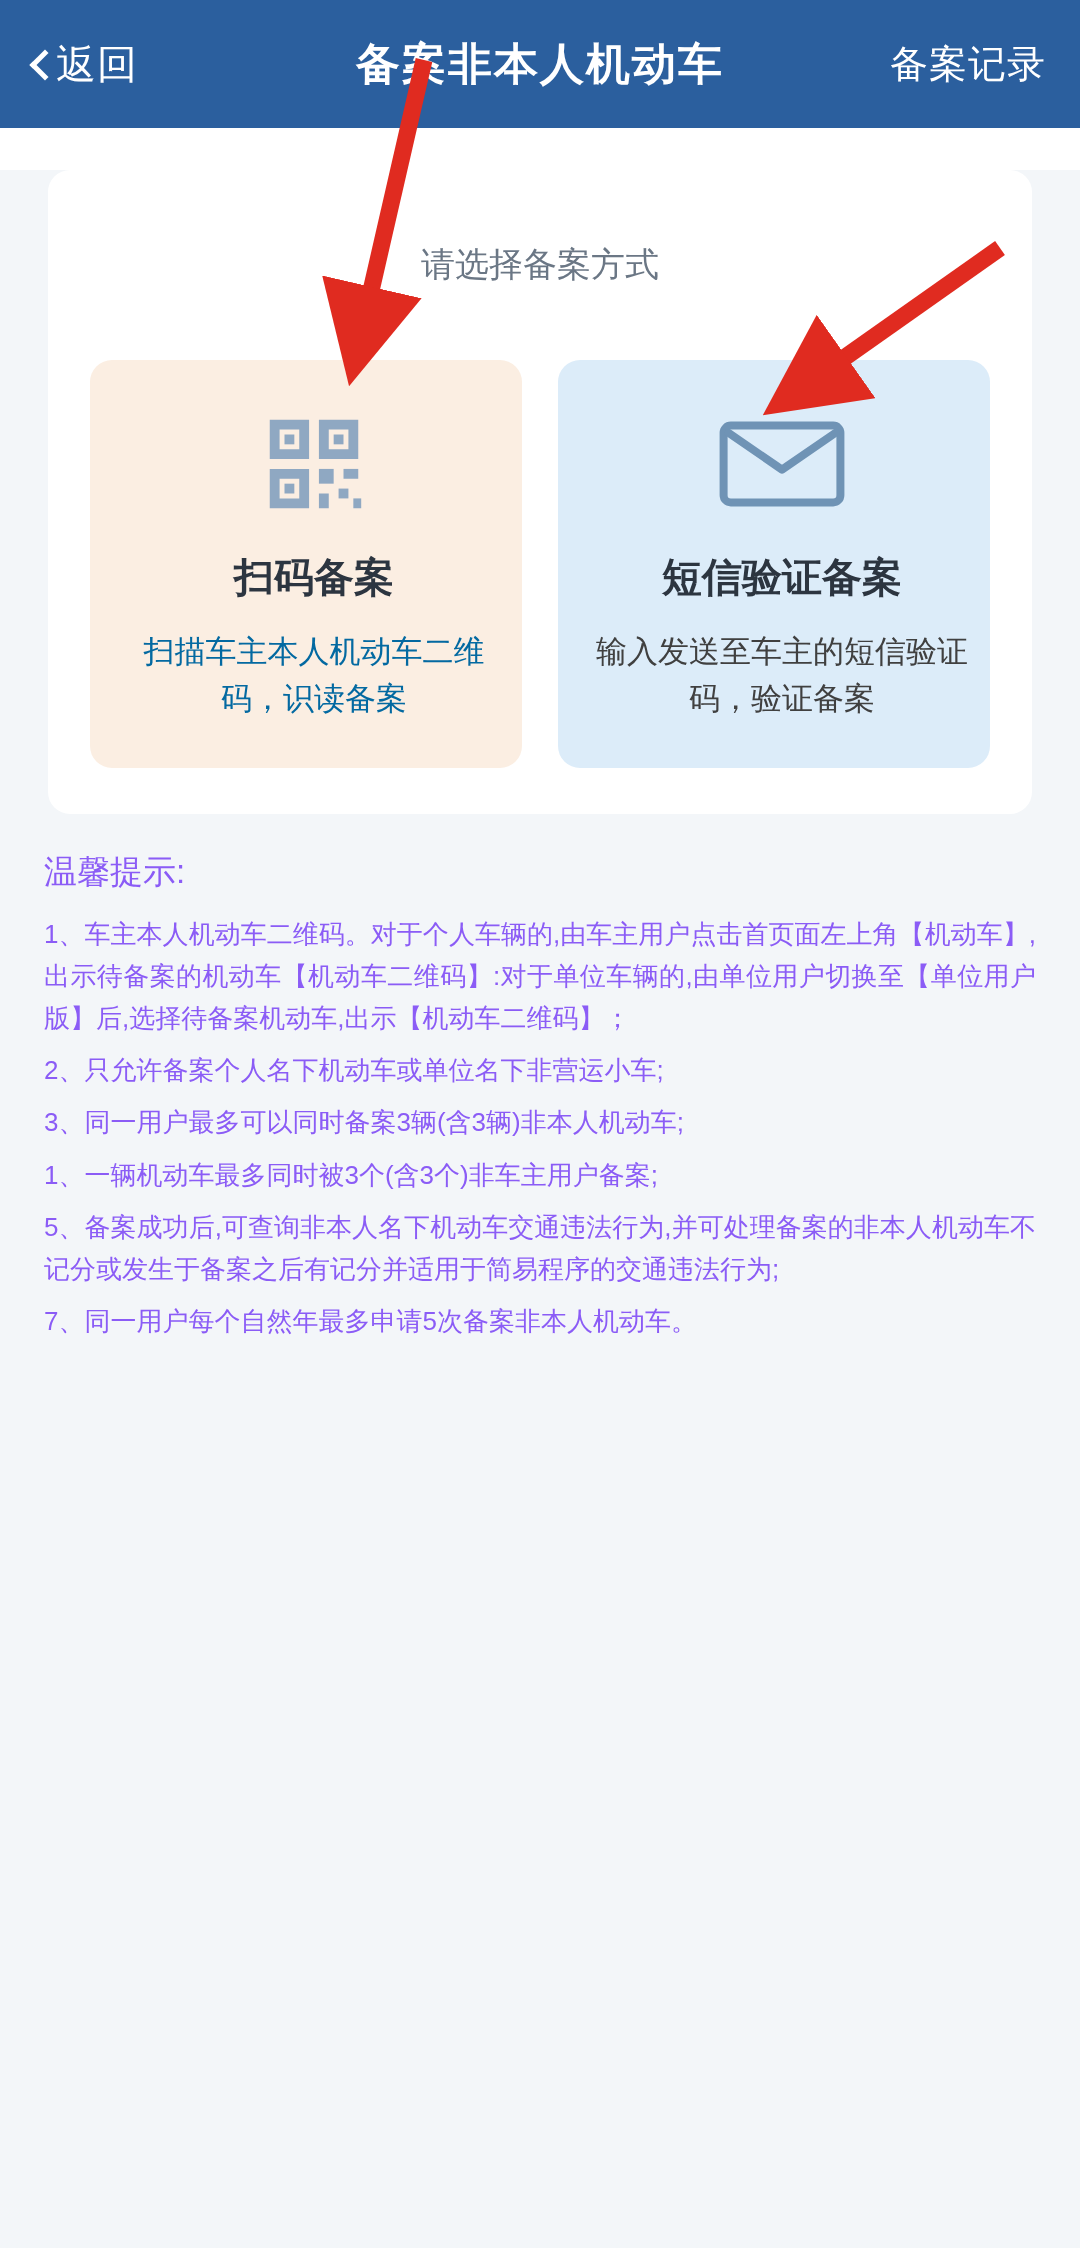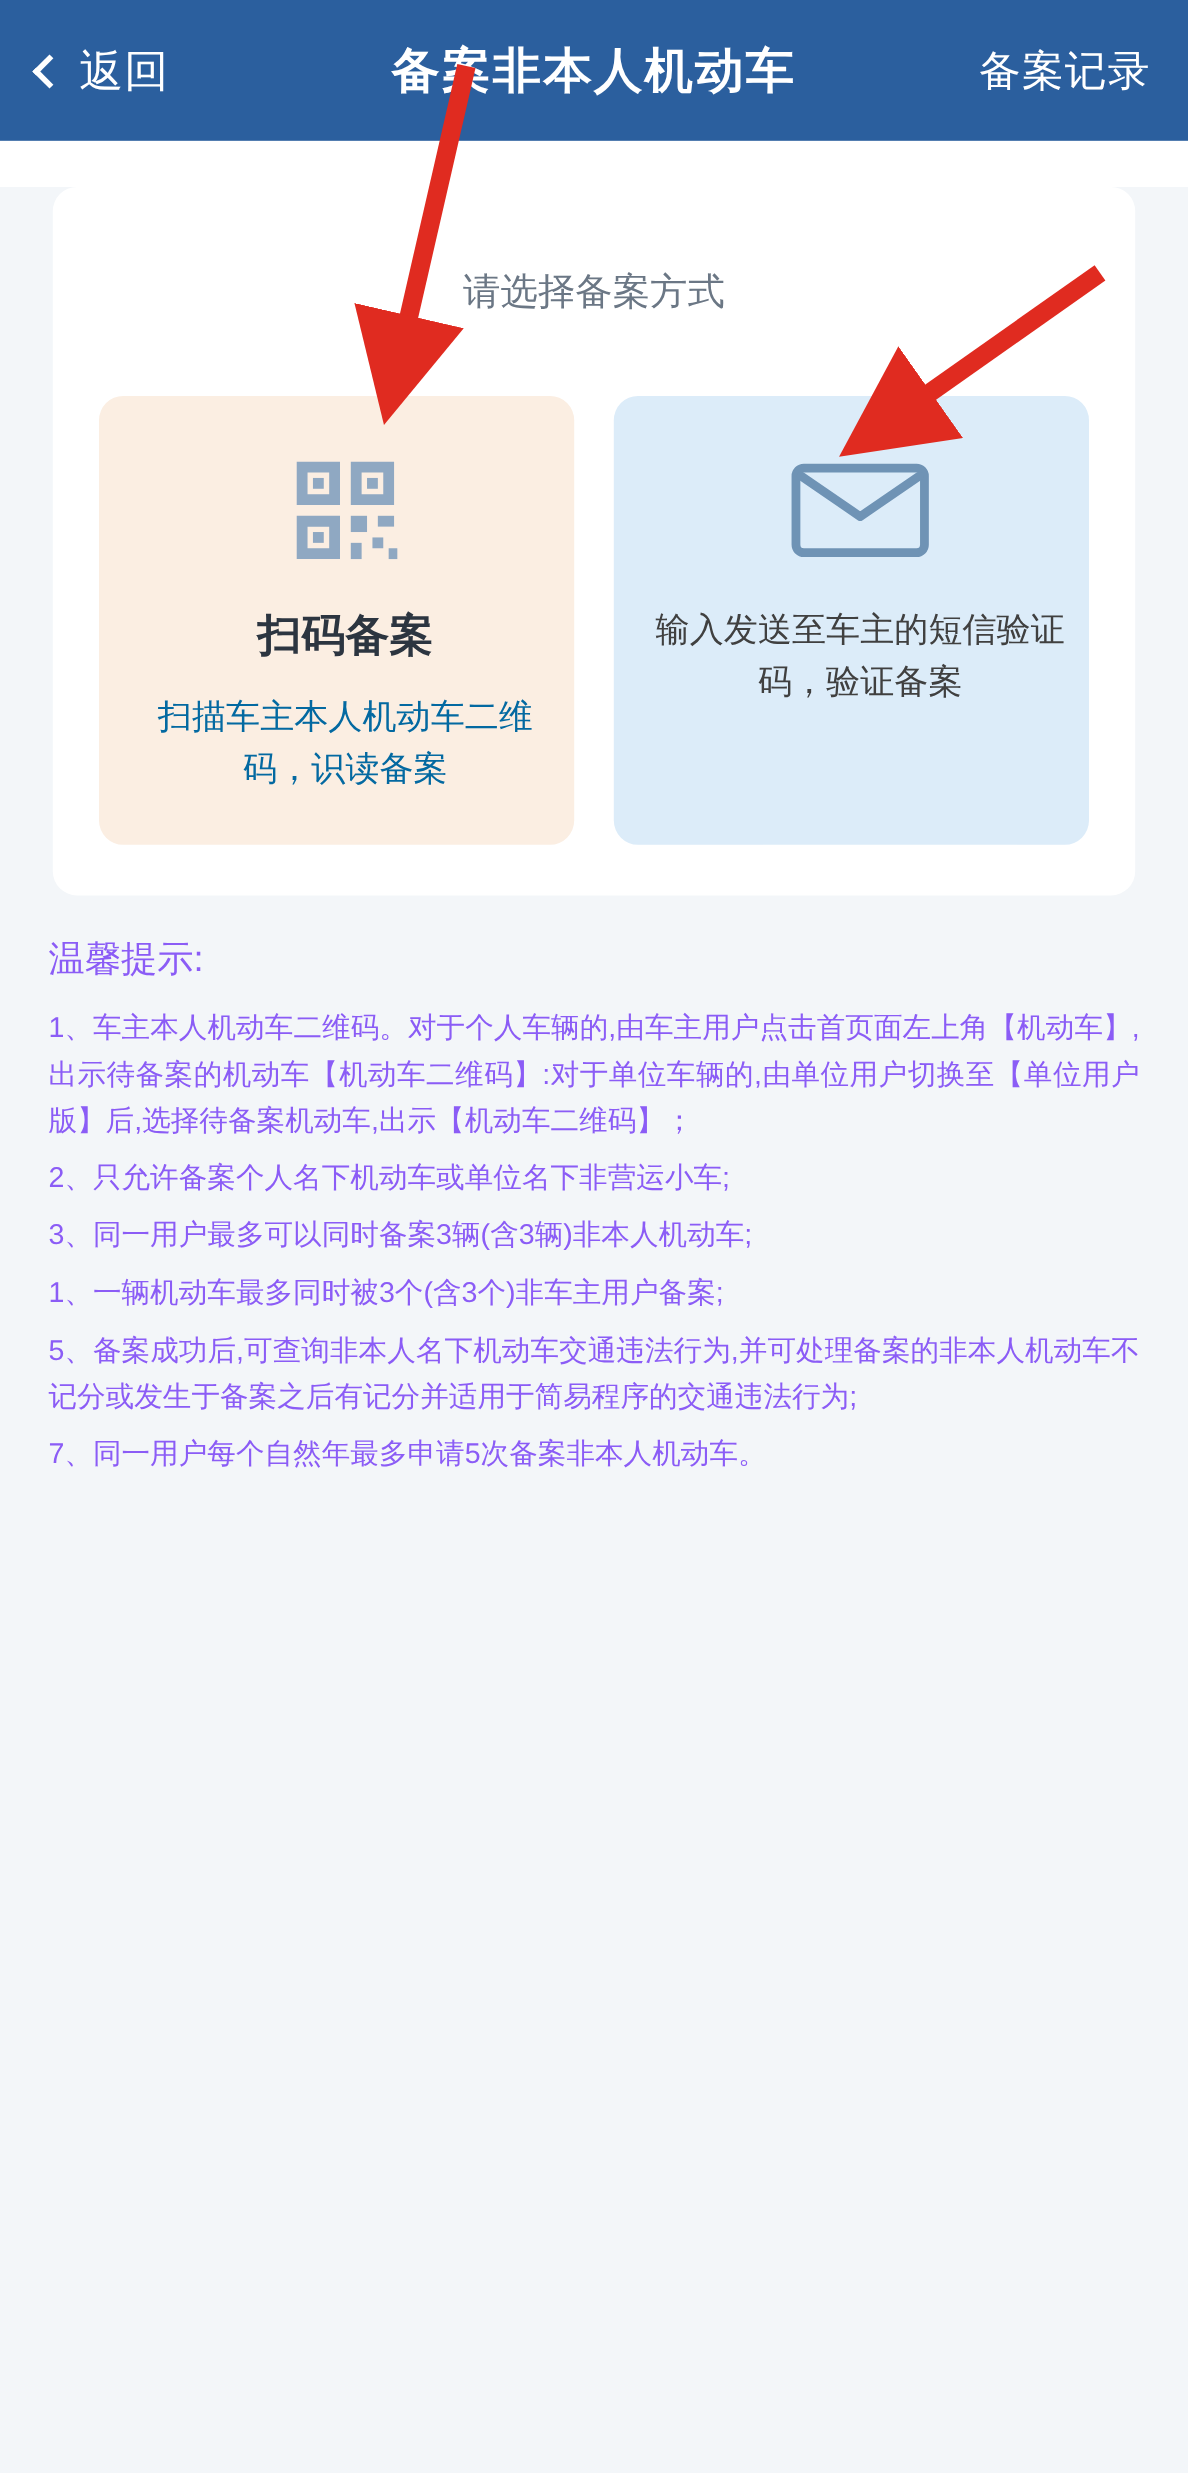--- a/index.html
+++ b/index.html
@@ -24,7 +24,6 @@
   .header-back {
     display: flex;
     align-items: center;
-    gap: 16px;
     cursor: pointer;
   }
   .chev {

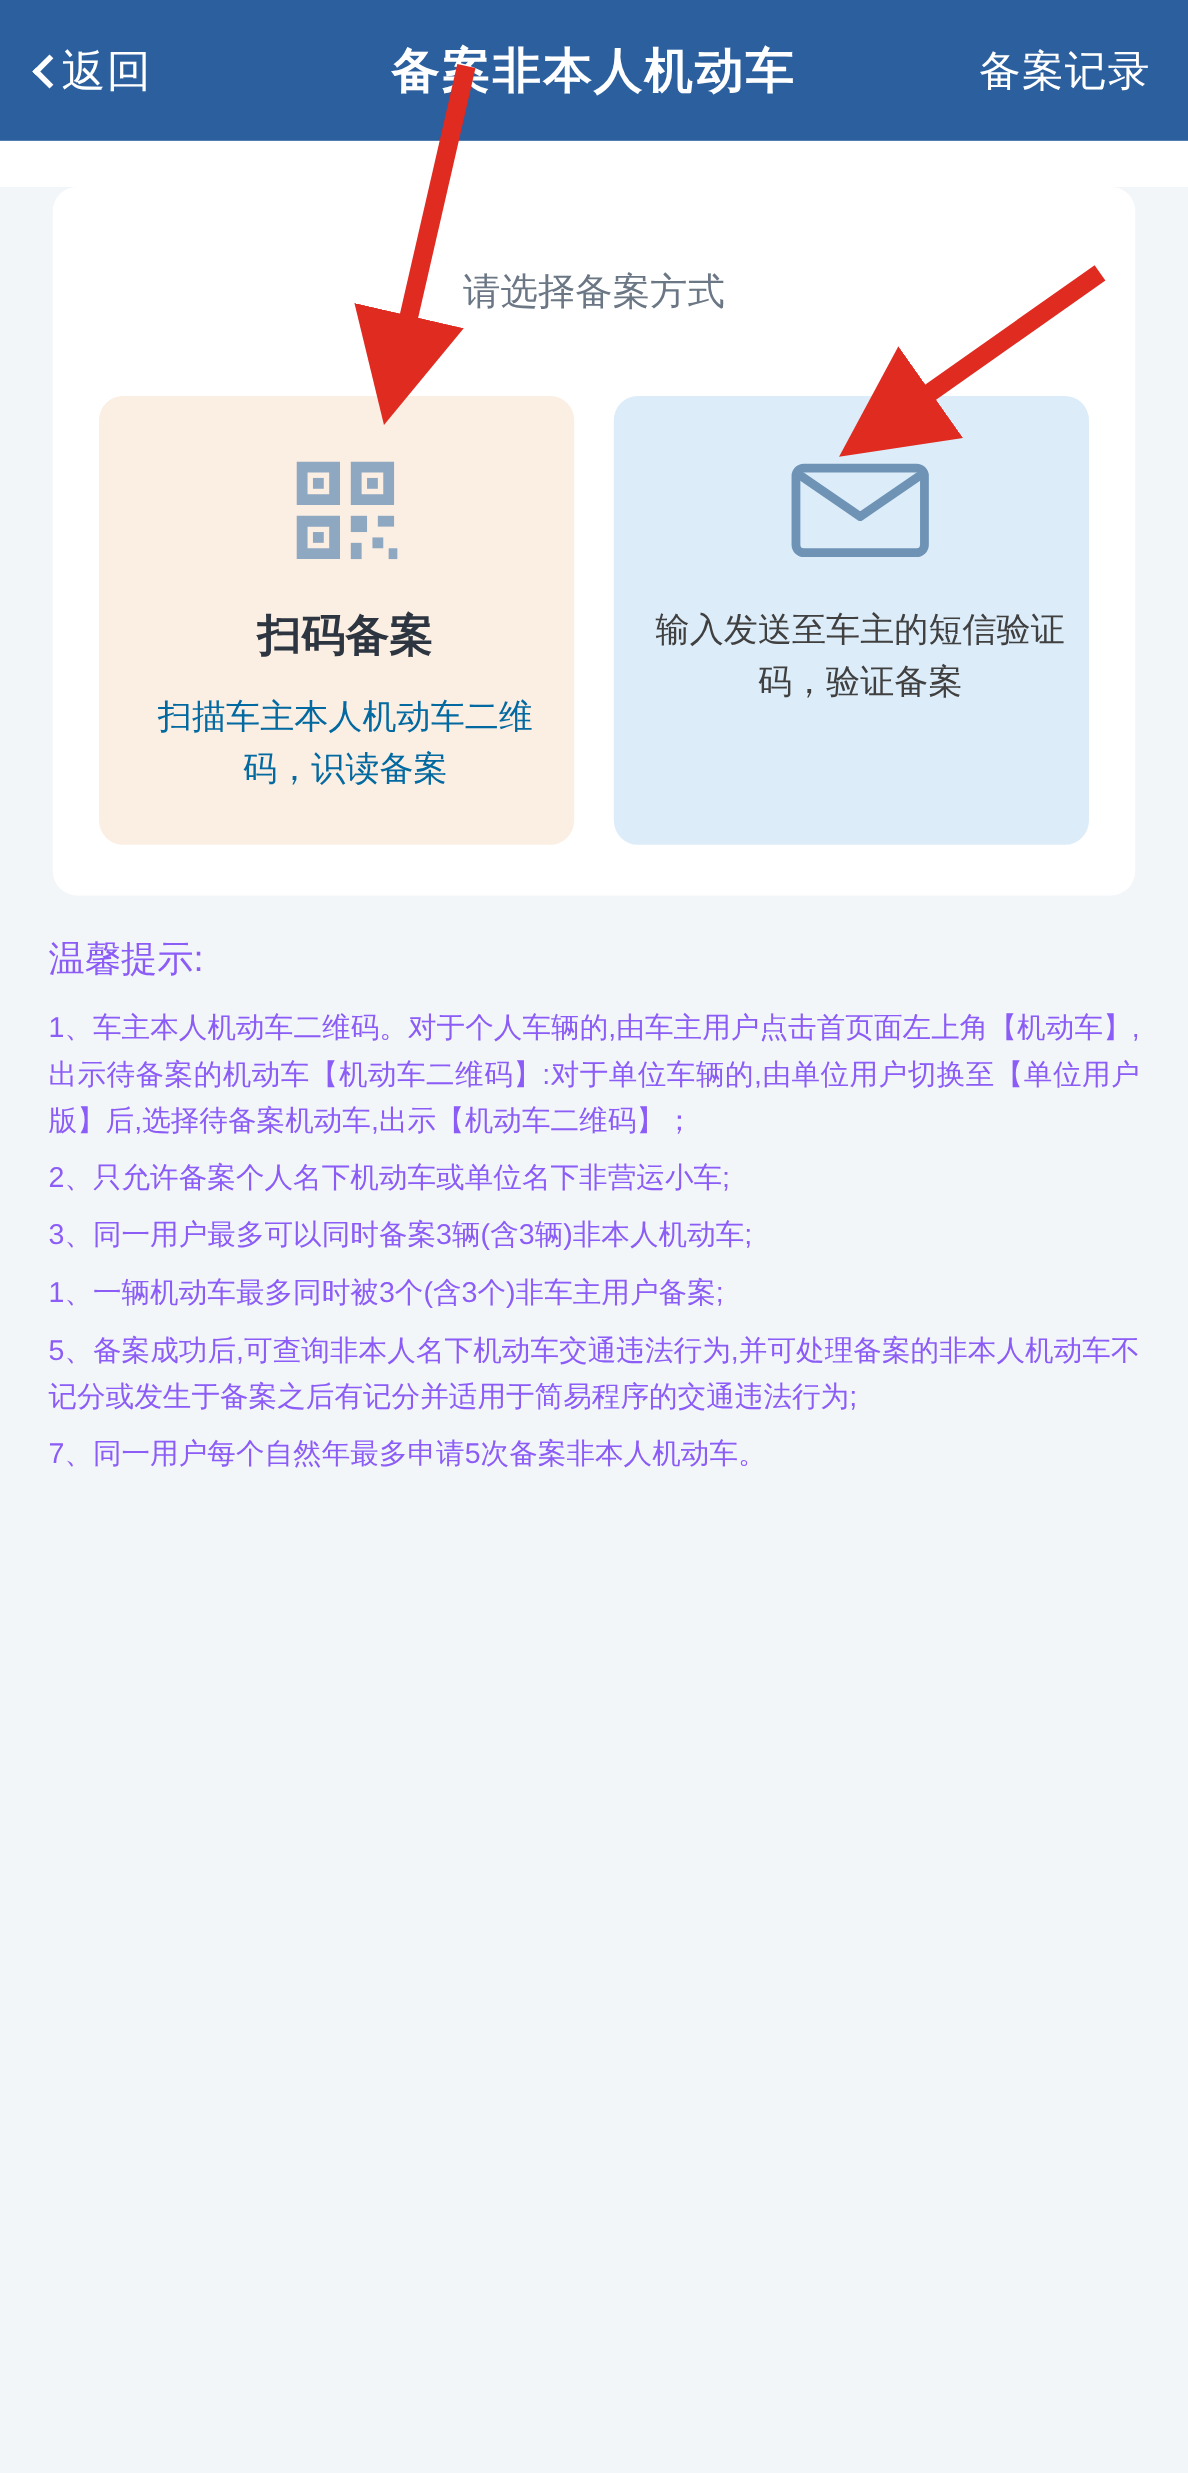--- a/index.html
+++ b/index.html
@@ -200,6 +200,7 @@
             <path d="M2.6 4.2 L16 13.4 L29.4 4.2" fill="none" stroke="#6f93b5" stroke-width="2" stroke-linecap="round" stroke-linejoin="round"></path>
           </svg>
         </div>
+        <div class="option-title">短信验证备案</div>
         <div class="option-desc">输入发送至车主的短信验证码，验证备案</div>
       </div>
 

